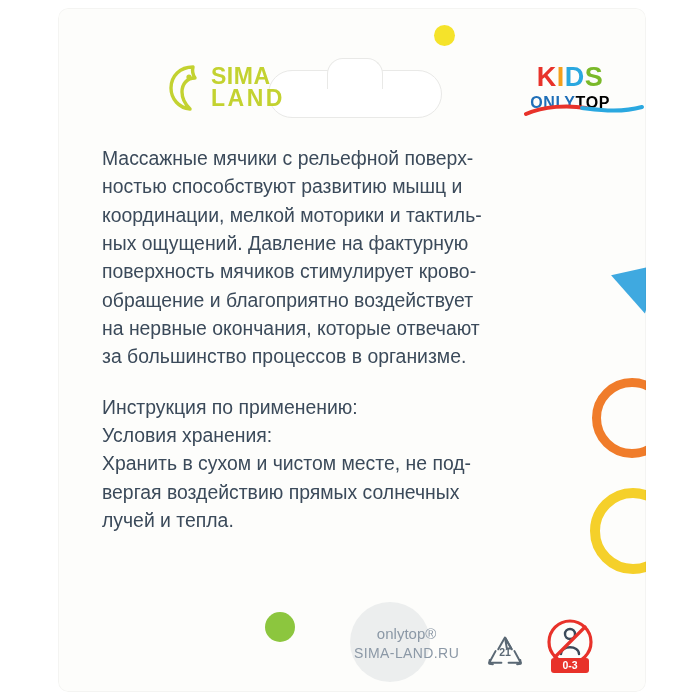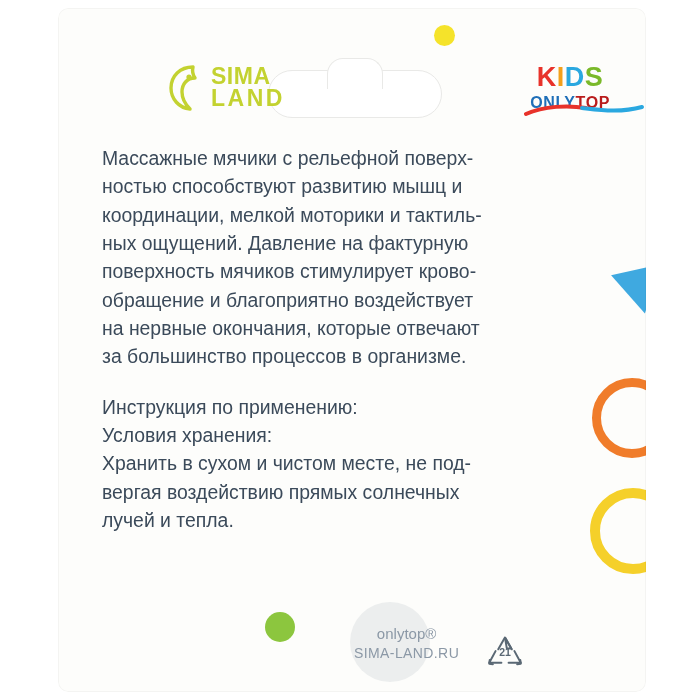--- a/index.html
+++ b/index.html
@@ -145,7 +145,7 @@
     letter-spacing: 0.6px;
   }
   .kot-sub .only { color: #1f6fb8; }
-  .kot-sub .top { color: #b91c1c; }
+  .kot-sub .top { color: #000000; }
   .kot-swoosh {
     position: absolute;
     left: -6px;

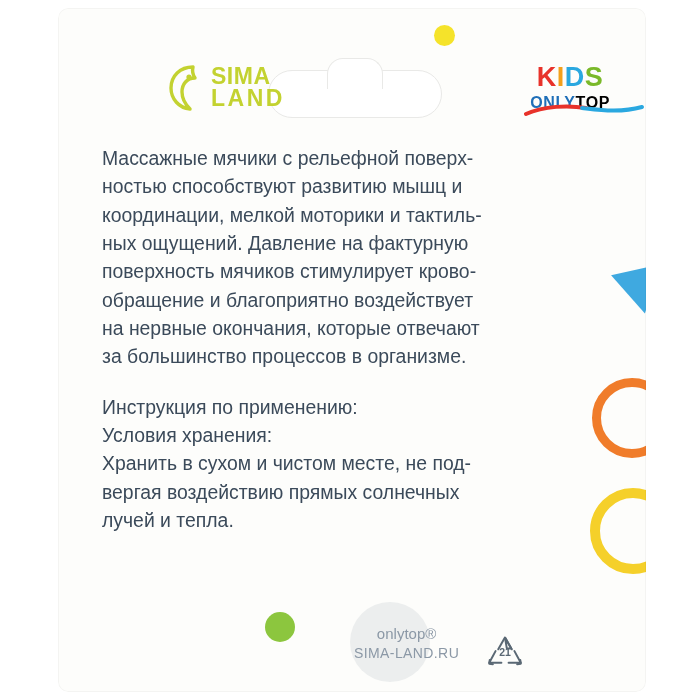--- a/index.html
+++ b/index.html
@@ -320,6 +320,16 @@
       
     </div>
 
+    <div class="age">
+      <svg viewBox="0 0 52 52" width="52" height="52">
+        <circle cx="26" cy="24" r="21" fill="none" stroke="#e8322a" stroke-width="3.2"></circle>
+        <circle cx="26" cy="16" r="5" fill="none" stroke="#3b4a5a" stroke-width="2.4"></circle>
+        <path d="M17 36 C17 27 35 27 35 36" fill="none" stroke="#3b4a5a" stroke-width="2.4" stroke-linecap="round"></path>
+        <line x1="11" y1="39" x2="41" y2="9" stroke="#e8322a" stroke-width="3.2" stroke-linecap="round"></line>
+      </svg>
+      <div class="age-badge"></div>
+      <div class="label">0-3</div>
+    </div>
 
   </div>
 </div>

